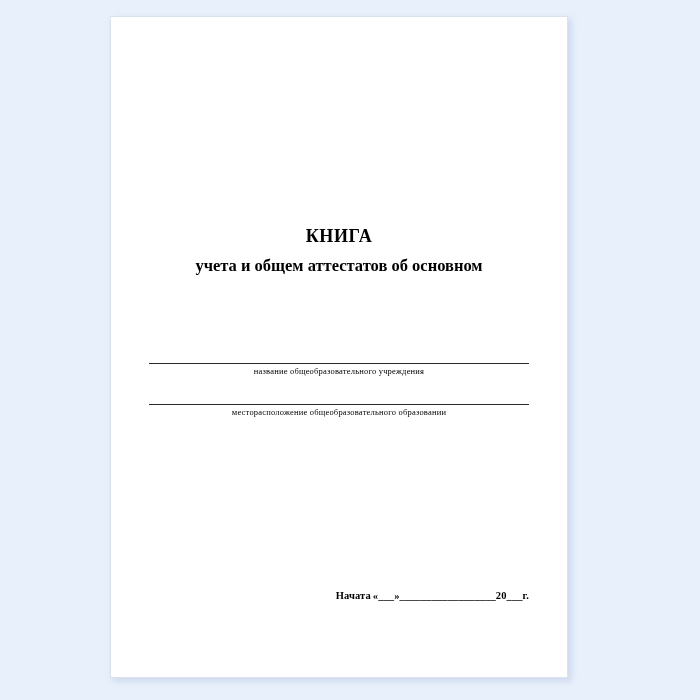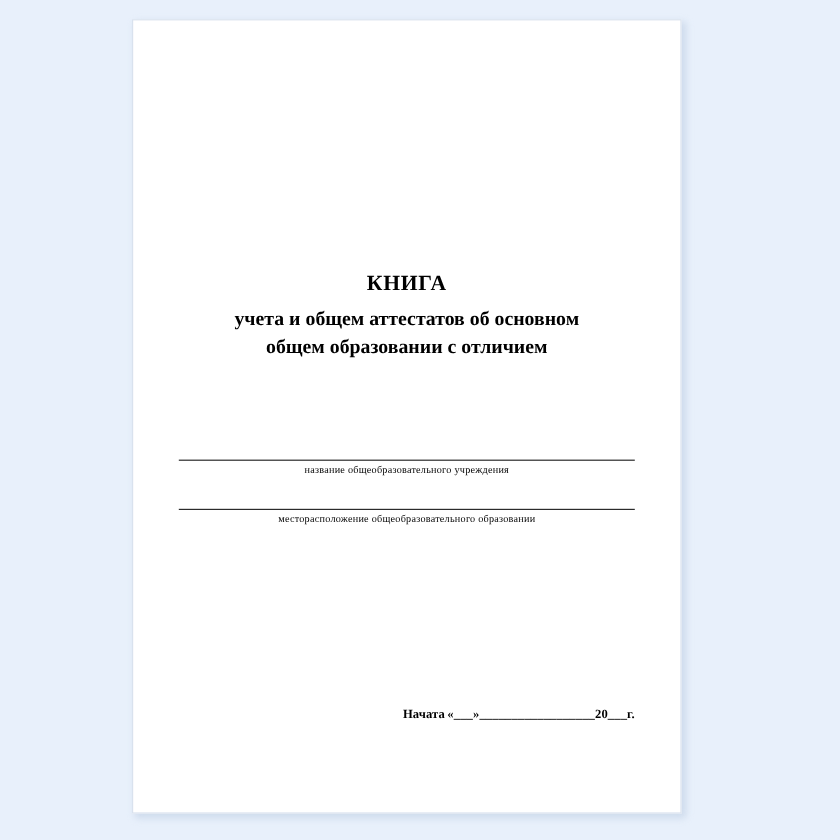--- a/index.html
+++ b/index.html
@@ -124,7 +124,6 @@
       <div class="title-block">
         <div class="title-main">КНИГА</div>
         <div class="title-sub">учета и общем аттестатов об основном</div>
-        <div class="title-sub" style="margin-top:0">общем образовании с отличием</div>
       </div>
 
       <div class="fields-block">

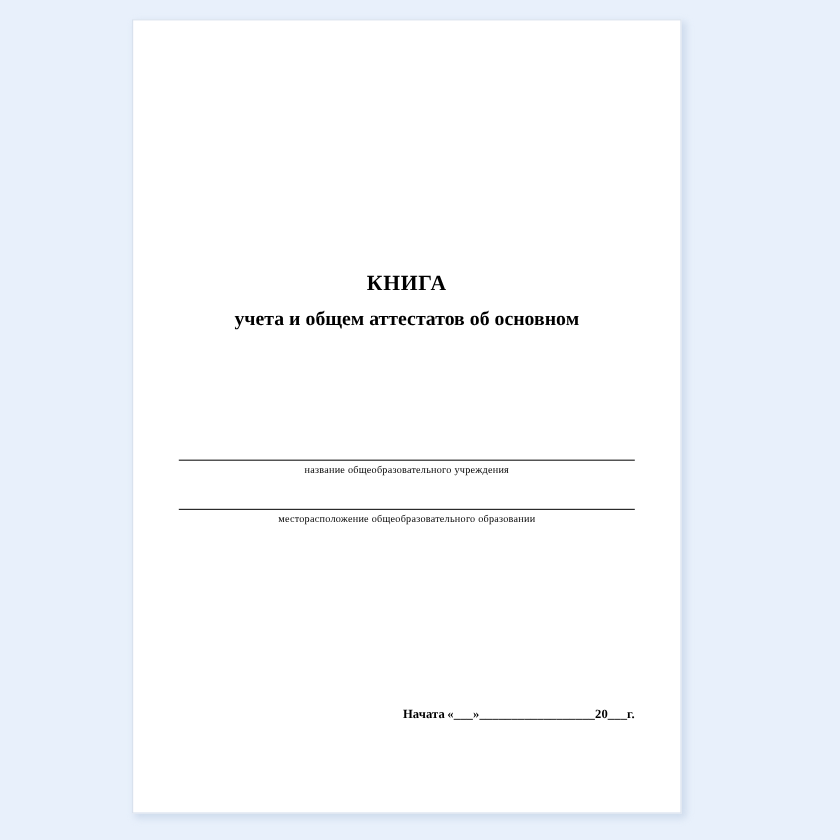--- a/index.html
+++ b/index.html
@@ -76,7 +76,7 @@
     position: absolute;
     left: 38px;
     right: 38px;
-    top: 352px;
+    top: 332px;
   }
   .field-row {
     margin-bottom: 14px;

